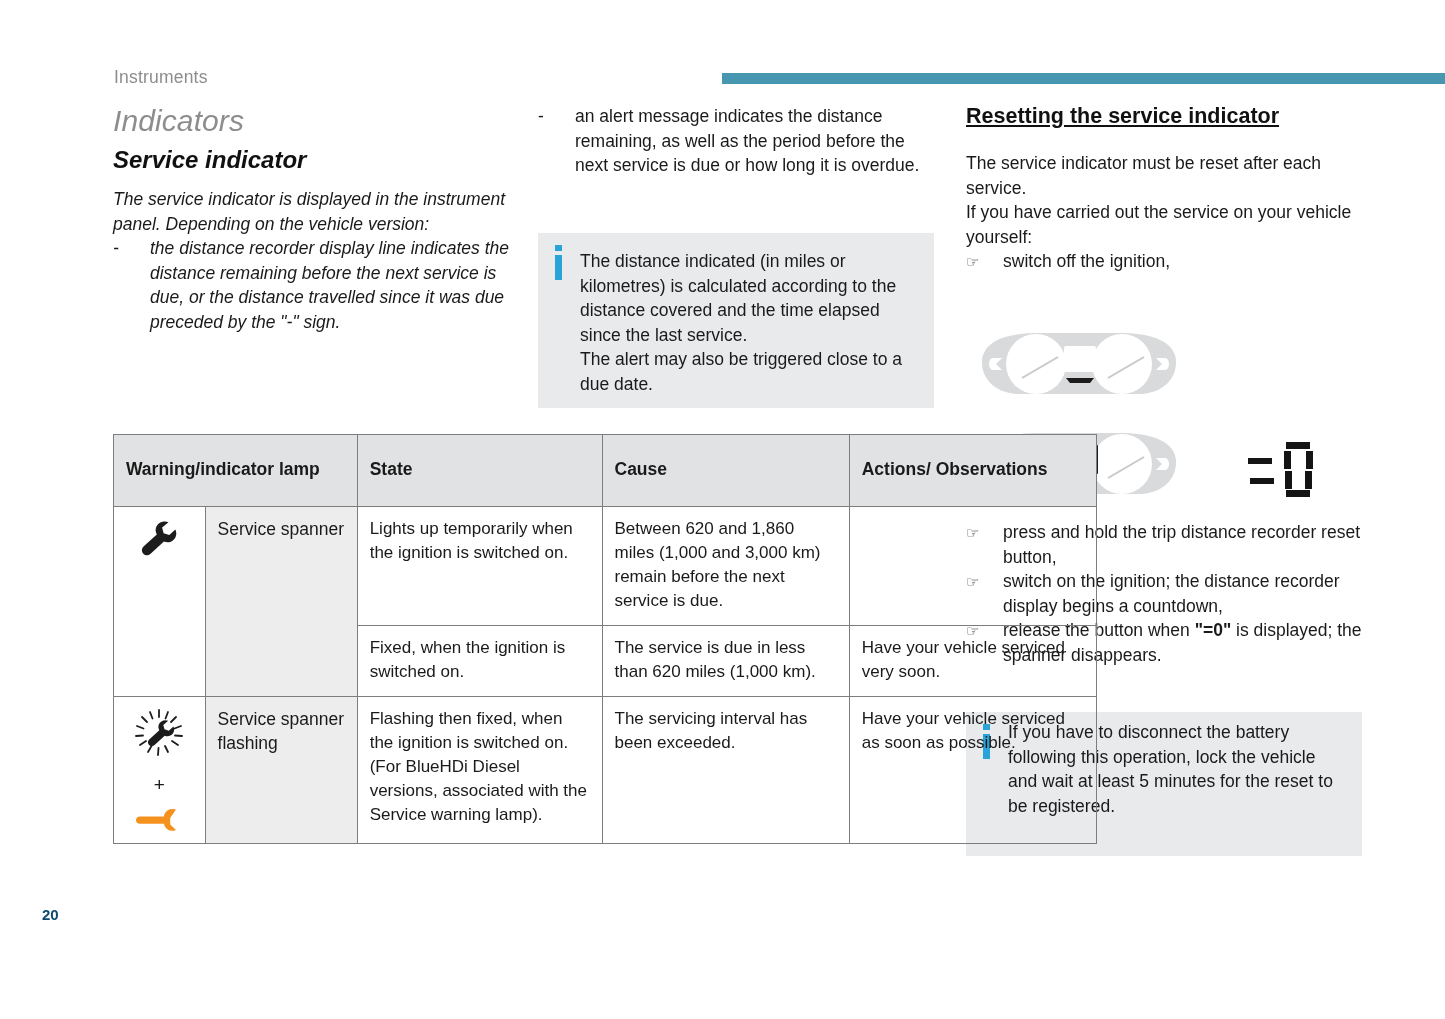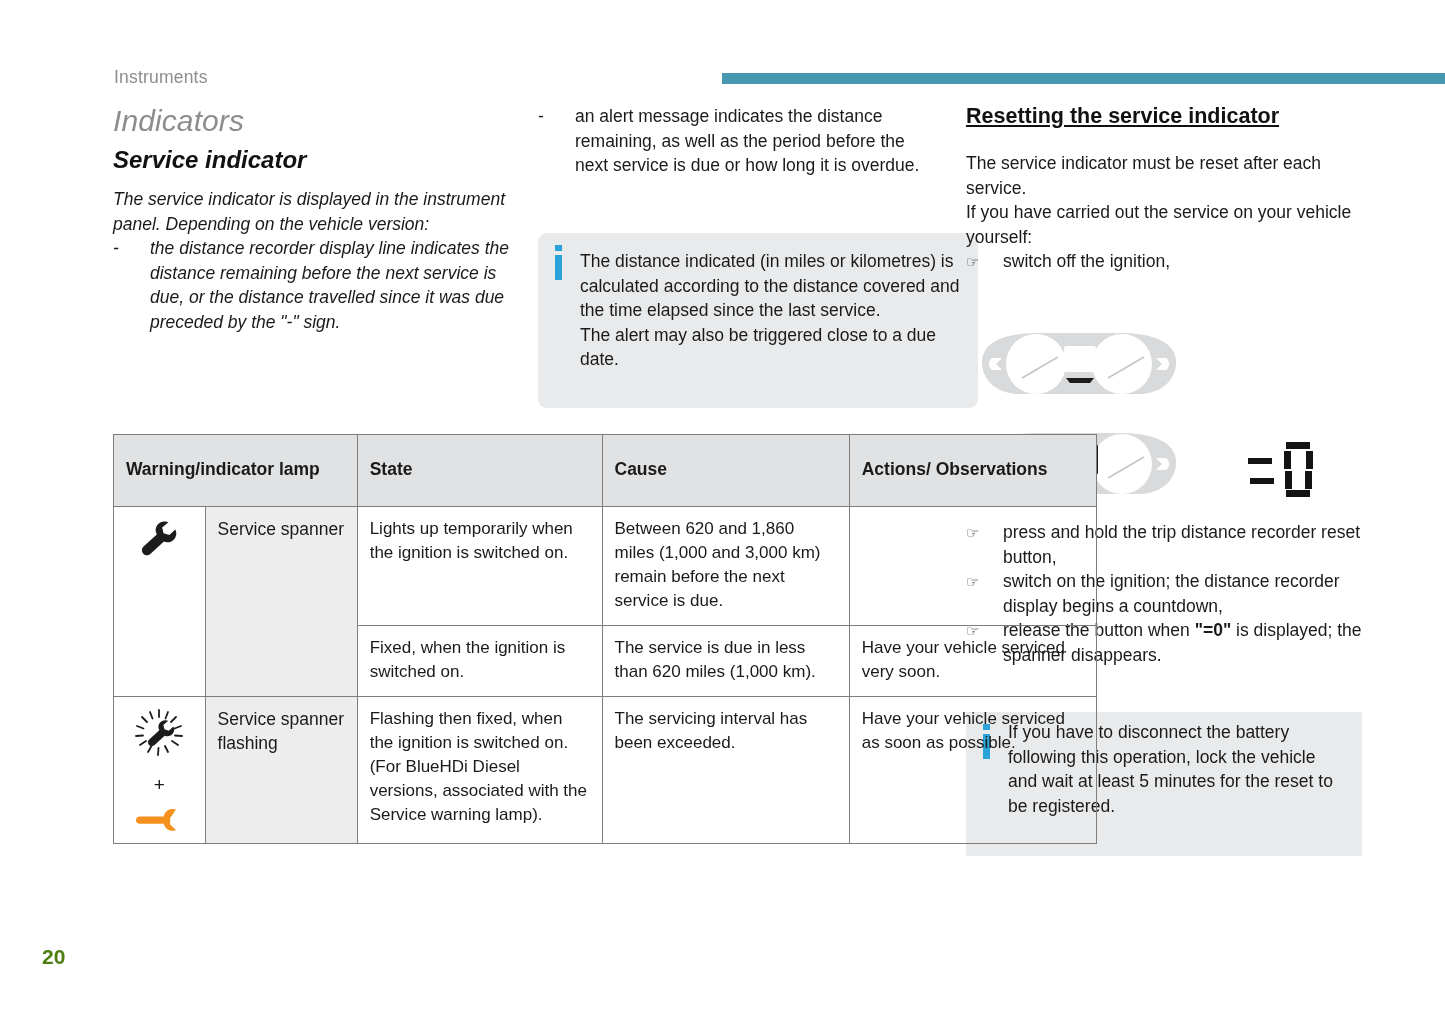--- a/index.html
+++ b/index.html
@@ -114,7 +114,7 @@
   #info-box-distance {
     position: absolute;
     left: 538px; top: 233px;
-    width: 440px; height: 175px; border-radius: 9px;
+    width: 396px; height: 175px;
   }
   #info-box-battery {
     position: absolute;

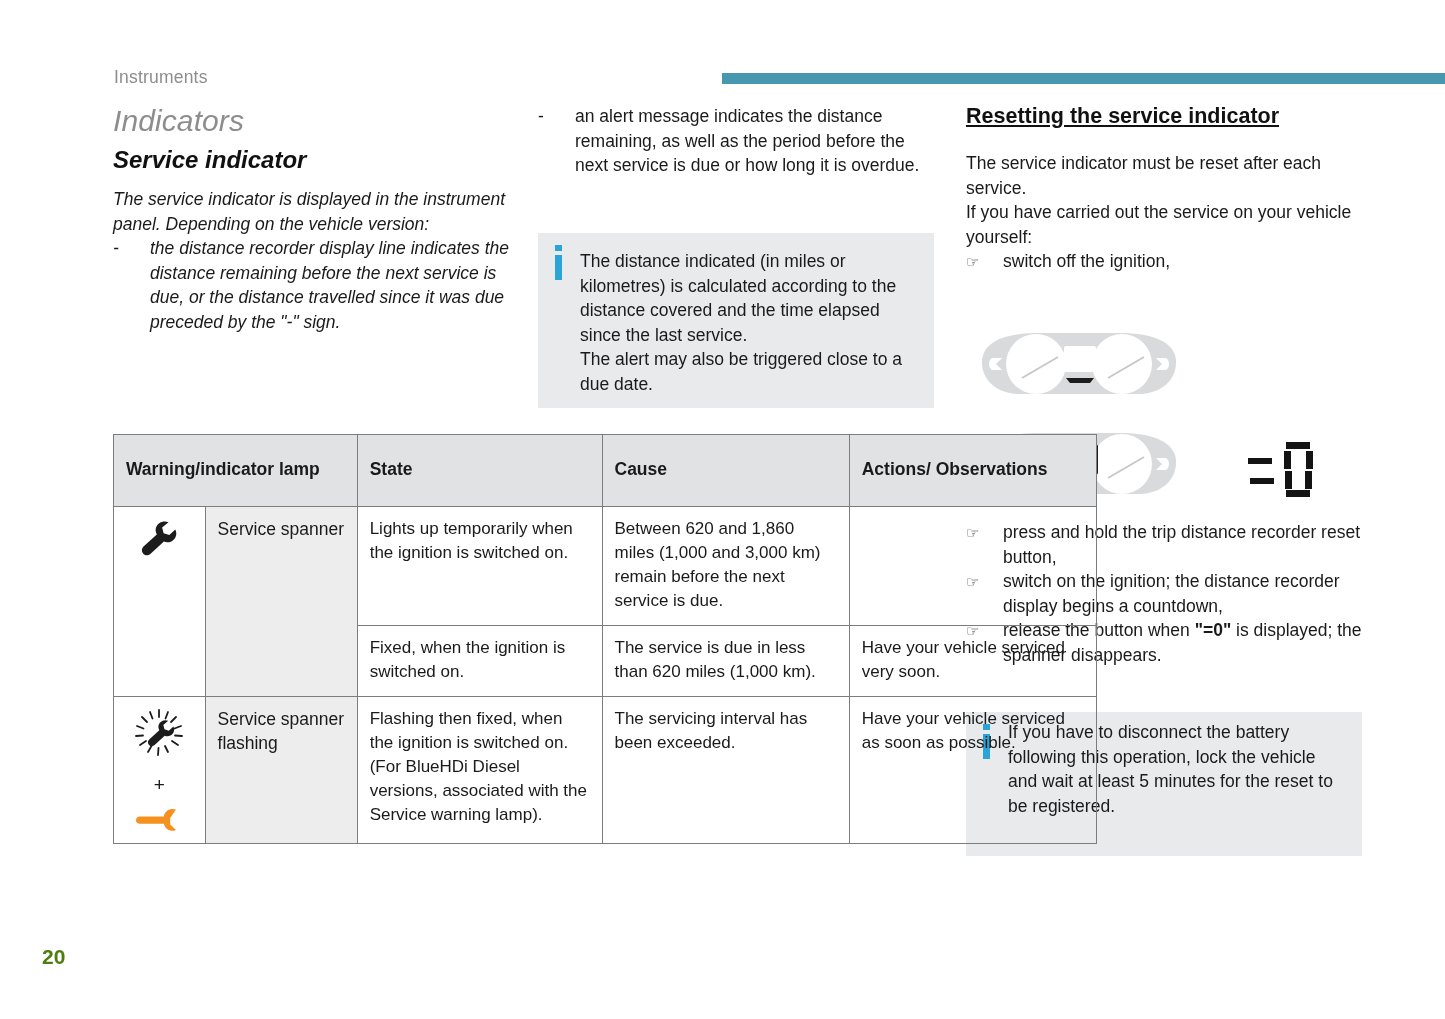--- a/index.html
+++ b/index.html
@@ -187,10 +187,10 @@
   
   .page-number {
     position: absolute;
-    left: 42px; top: 945px;
-    font-size: 21px;
+    left: 42px; top: 906px;
+    font-size: 15px;
     font-weight: bold;
-    color: #4d7c0f;
+    color: #0c4a6e;
   }
   b.inline-bold { font-weight: bold; }
 </style>

